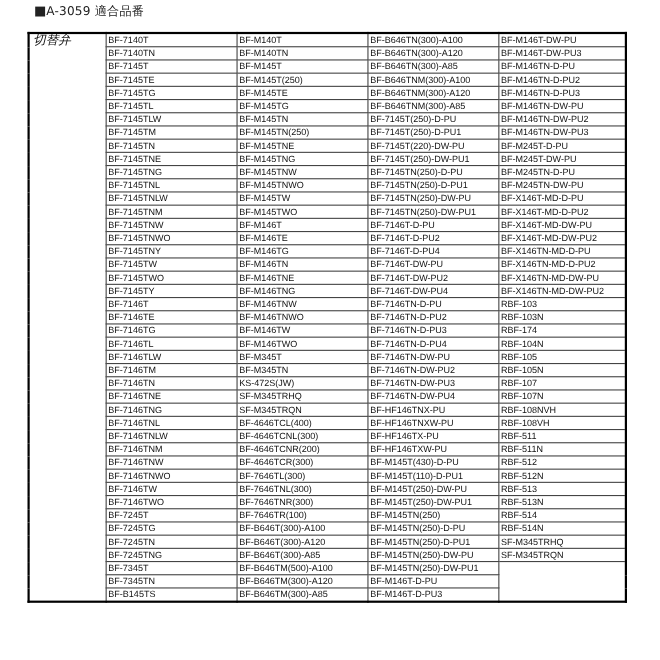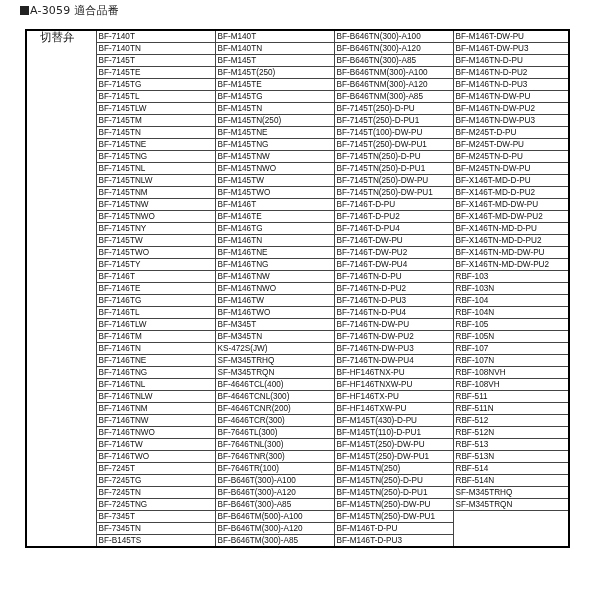--- a/index.html
+++ b/index.html
@@ -5,7 +5,7 @@
   html, body { margin: 0; padding: 0; background: #ffffff; }
   body { width: 600px; height: 600px; position: relative; overflow: hidden;
          font-family: "DejaVu Sans", "Liberation Sans", sans-serif; }
-  .title { position: absolute; left: 20px; top: 3px; font-size: 11px; color: #222; letter-spacing: 0.2px; }
+  .title { position: absolute; left: 32px; top: 3px; font-size: 11px; color: #222; letter-spacing: 0.2px; }
   .title .sq { display: inline-block; width: 9px; height: 9px; background: #222; margin-right: 1px; vertical-align: -1px; }
   .tbl { position: absolute; left: 25px; top: 29px; width: 543px; border: 2px solid #000;
          border-collapse: collapse; table-layout: fixed; }

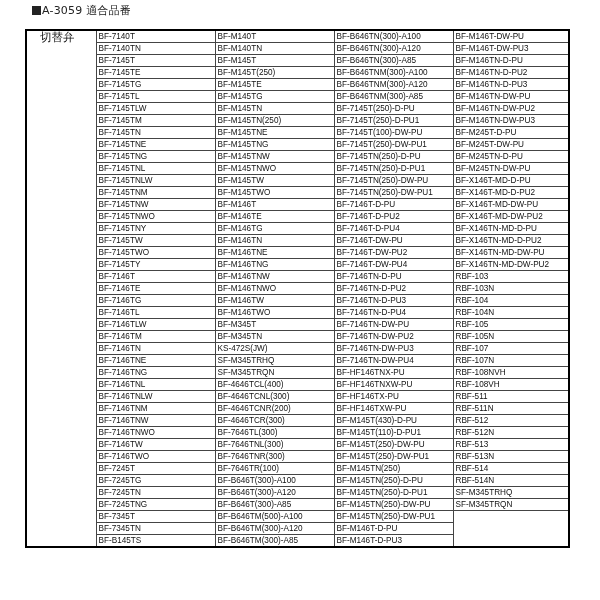--- a/index.html
+++ b/index.html
@@ -11,7 +11,7 @@
          border-collapse: collapse; table-layout: fixed; }
   .tbl td { border: 1px solid #444; font-size: 8.2px; line-height: 11px; height: 11px; padding: 0 0 0 2px;
             color: #111; white-space: nowrap; overflow: hidden; font-family: "Liberation Sans", sans-serif; }
-  .tbl td.cat { vertical-align: top; font-size: 11.5px; line-height: 13px; padding-left: 13px; border-right: 1px solid #444; }
+  .tbl td.cat { vertical-align: top; font-size: 11.5px; line-height: 13px; padding-left: 3px; border-right: 1px solid #444; font-style: italic; }
   col.c0 { width: 70px; } col.c1 { width: 119px; } col.c2 { width: 119px; } col.c3 { width: 119px; } col.c4 { width: 116px; }
 </style>
 </head>

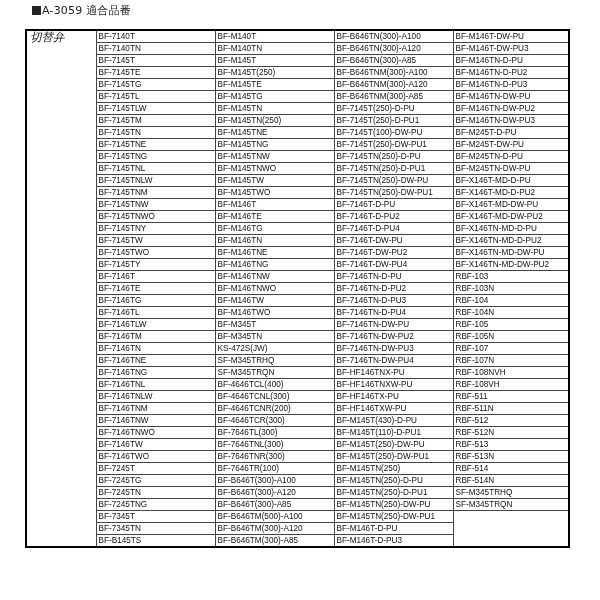--- a/index.html
+++ b/index.html
@@ -82,7 +82,7 @@
       <tr>
         <td>BF-7145TN</td>
         <td>BF-M145TNE</td>
-        <td>BF-7145T(100)-DW-PU</td>
+        <td>BF-7145T(220)-DW-PU</td>
         <td>BF-M245T-D-PU</td>
       </tr>
       <tr>

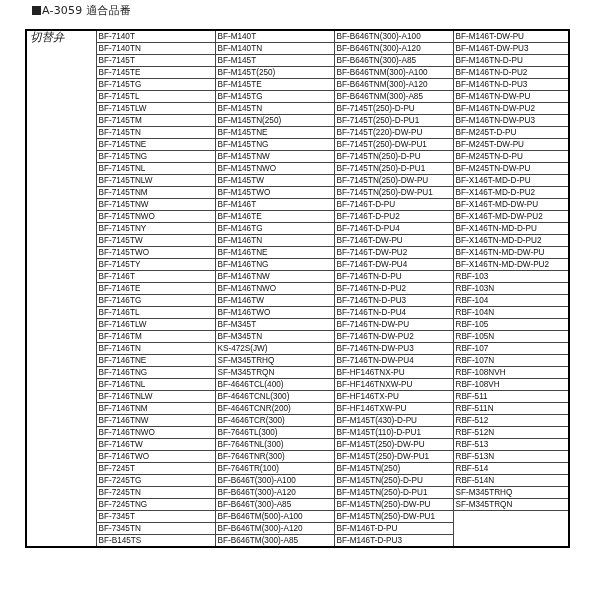--- a/index.html
+++ b/index.html
@@ -167,7 +167,7 @@
         <td>BF-7146TG</td>
         <td>BF-M146TW</td>
         <td>BF-7146TN-D-PU3</td>
-        <td>RBF-104</td>
+        <td>RBF-174</td>
       </tr>
       <tr>
         <td>BF-7146TL</td>

